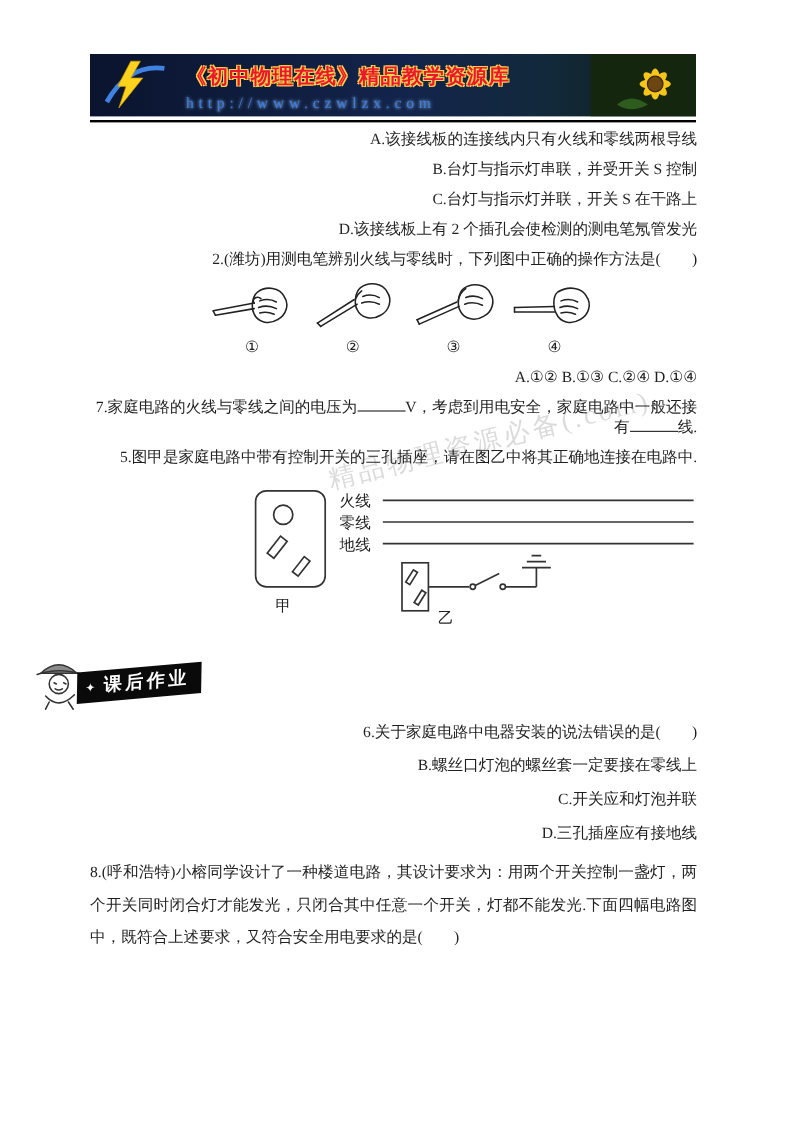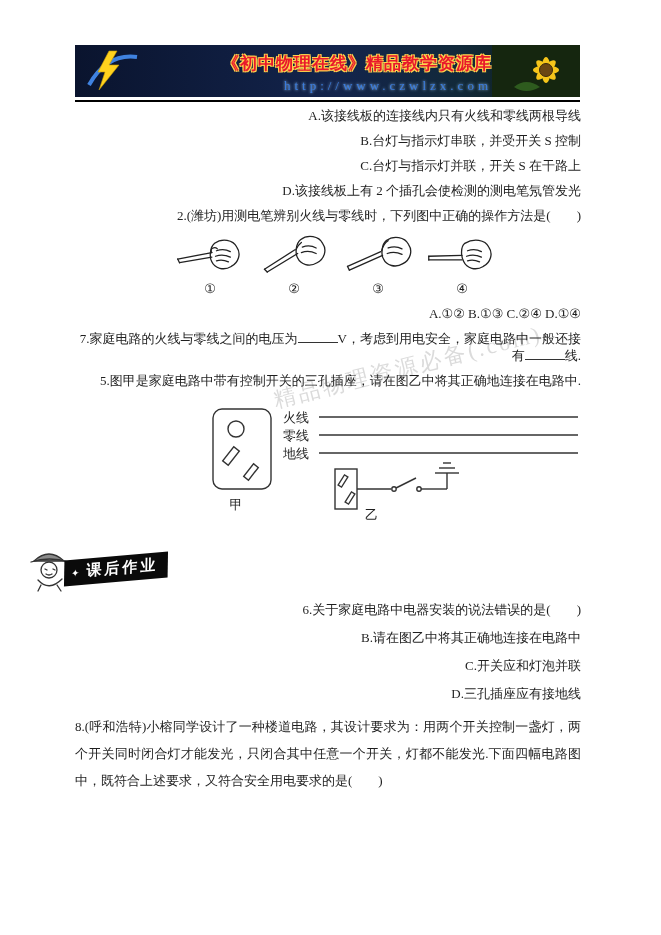--- a/index.html
+++ b/index.html
@@ -12,7 +12,7 @@
             display:flex; align-items:stretch;
             background:linear-gradient(90deg,#0a142e 0%, #13244c 52%, #12293a 76%, #0d1c10 100%); }
   .banner-logo { width:80px; height:52px; flex:0 0 auto; }
-  .banner-center { flex:1 1 auto; text-align:right; padding-top:7px; }
+  .banner-center { flex:1 1 auto; text-align:left; padding-top:7px; }
   .banner-title { font-size:17px; font-weight:bold; color:#e8192c; letter-spacing:1px;
                   text-shadow:-1px -1px 0 #ffd34d, 1px -1px 0 #ffd34d, -1px 1px 0 #ffd34d, 1px 1px 0 #ffd34d; }
   .banner-url { font-size:13px; color:#3b7de0; letter-spacing:4px; margin-top:3px;

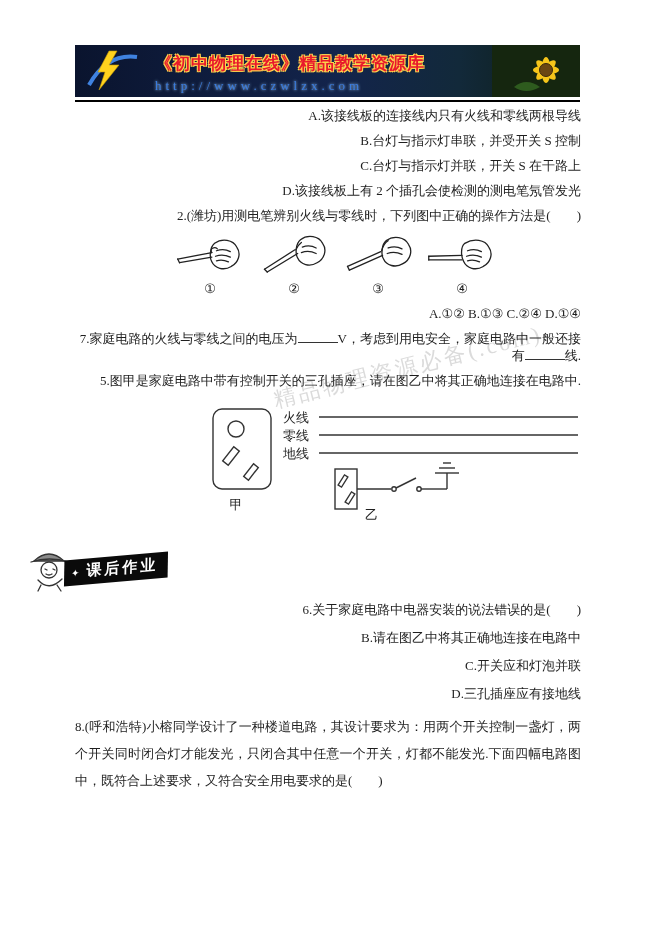--- a/index.html
+++ b/index.html
@@ -208,7 +208,7 @@
     </div>
 
     <p class="t sp">6.关于家庭电路中电器安装的说法错误的是(　　)</p>
-    <p class="t sp">B.请在图乙中将其正确地连接在电路中</p>
+    <p class="t sp">B.螺丝口灯泡的螺丝套一定要接在零线上</p>
     <p class="t sp">C.开关应和灯泡并联</p>
     <p class="t sp">D.三孔插座应有接地线</p>
 

